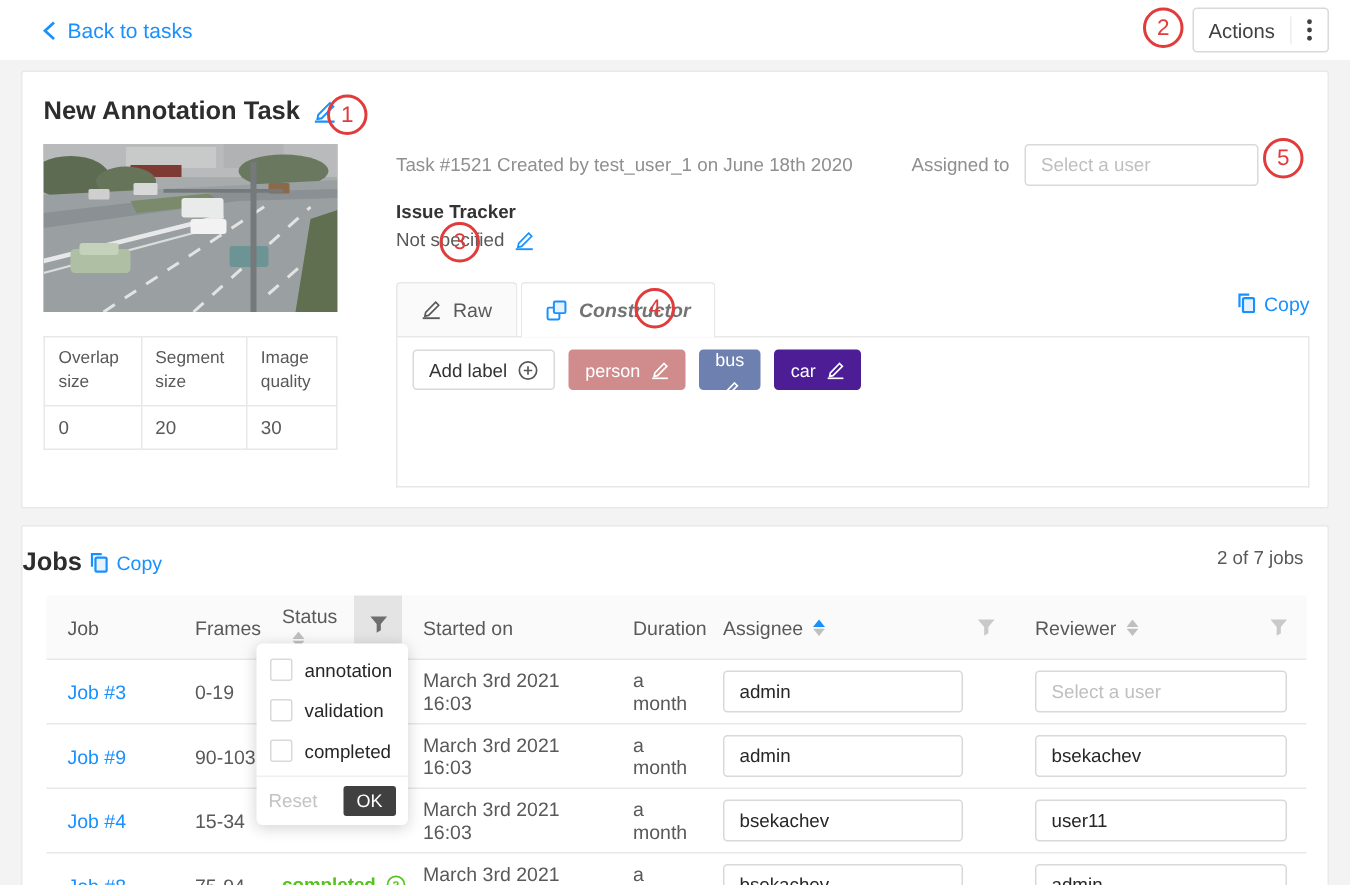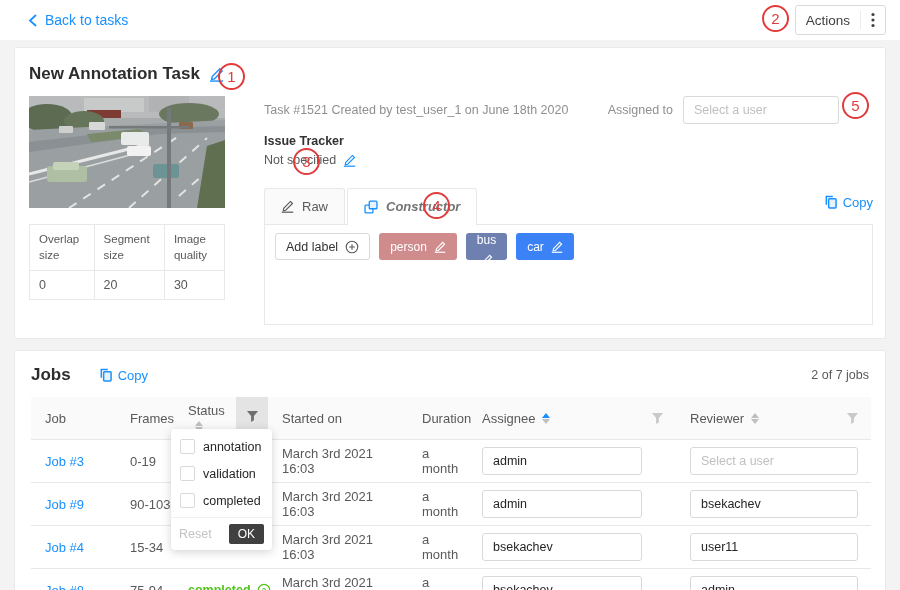--- a/index.html
+++ b/index.html
@@ -241,7 +241,7 @@
               </svg>
           </span>
         </div>
-        <div class="label-chip" style="background-color: #3b82f6;">
+        <div class="label-chip" style="background-color: #4c1d95;">
           <span>car</span>
           <span class="icon">
             <svg width="12" height="12" viewBox="0 0 16 16">

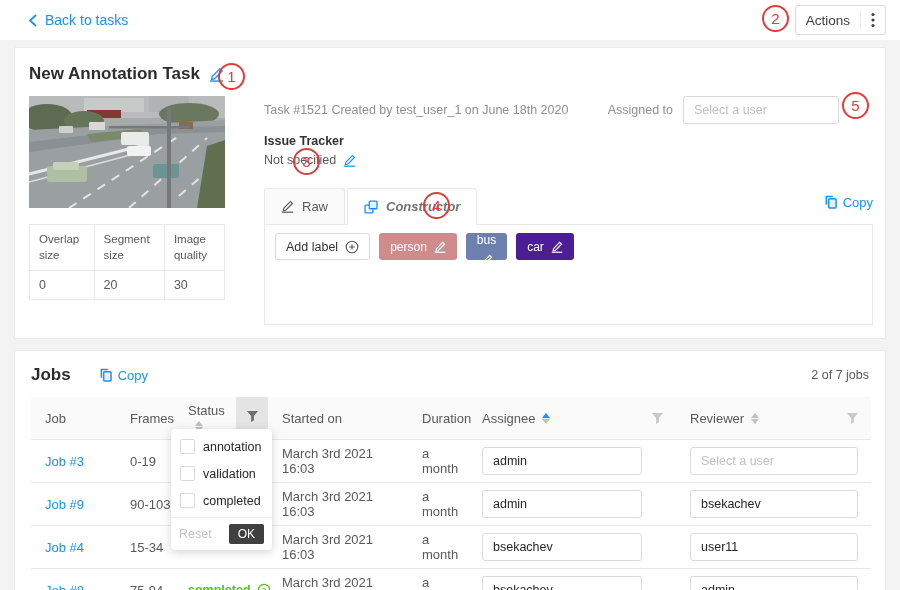--- a/index.html
+++ b/index.html
@@ -49,7 +49,7 @@
   .label-chip { display:flex; align-items:center; gap:7px; height:27px; padding:0 11px; border-radius:3px; color:#fff; font-size:12px; cursor:pointer; }
 
   
-  .jobs-header { position:absolute; left:16px; top:14px; right:16px; display:flex; align-items:center; gap:26px; }
+  .jobs-header { position:absolute; left:0; top:14px; right:16px; display:flex; gap:2px; }
   .jobs-title { font-size:17px; font-weight:700; color:#2d2d2d; }
   .jobs-count { margin-left:auto; font-size:12.5px; color:#595959; }
 

